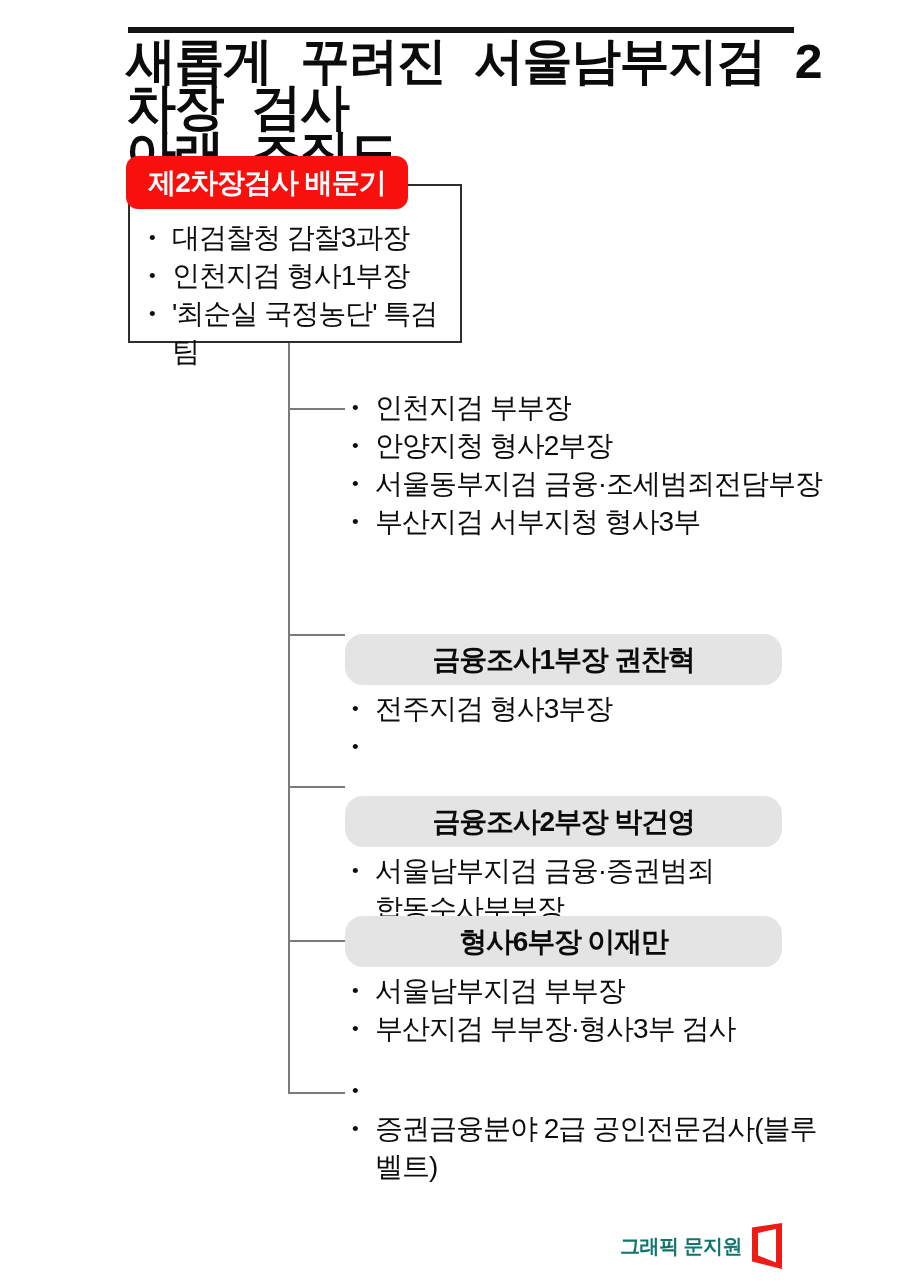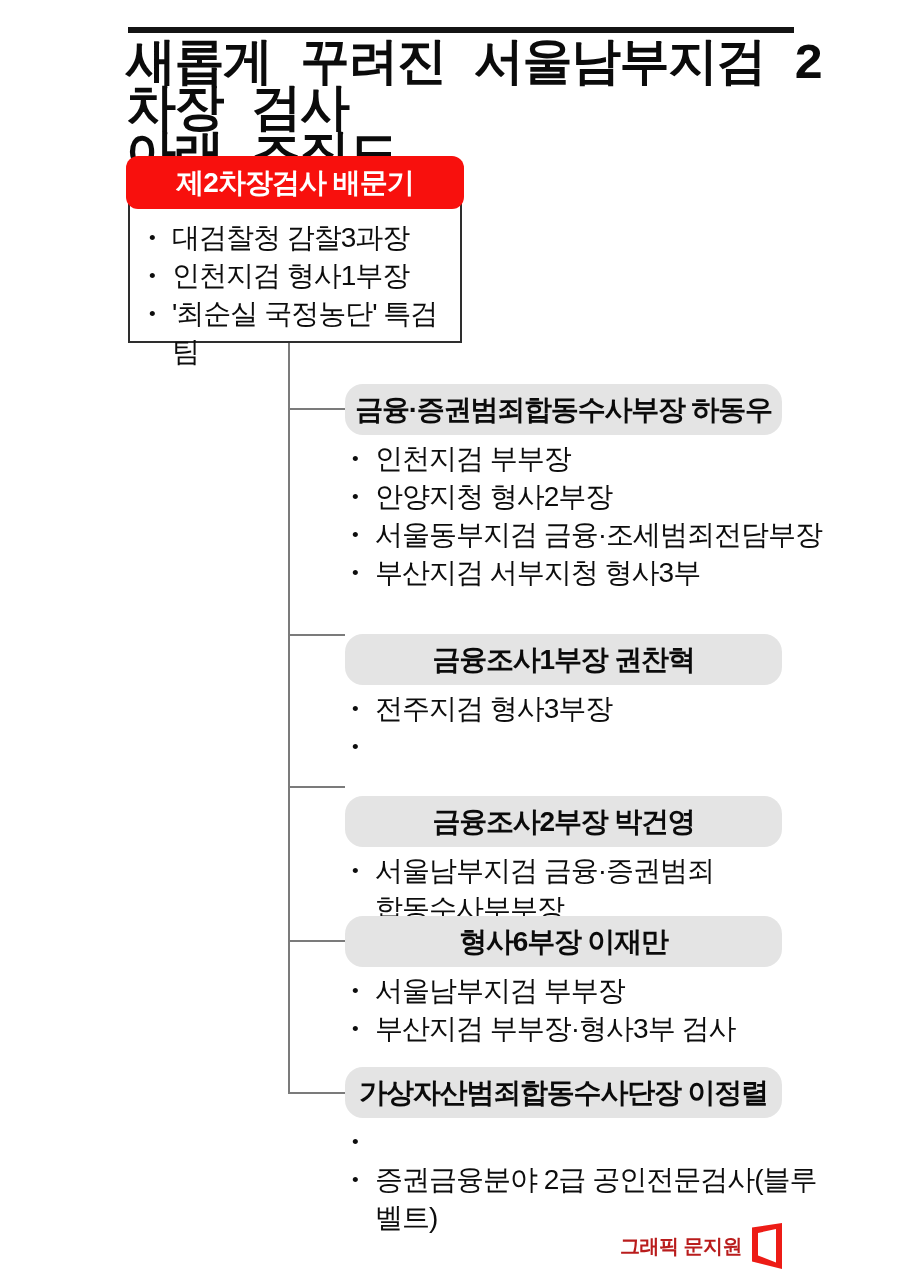--- a/index.html
+++ b/index.html
@@ -19,7 +19,7 @@
     border:2px solid #2e2e2e;box-sizing:border-box;background:#ffffff;z-index:1;
   }
   .root-pill{
-    position:absolute;left:126px;top:156px;width:338px;height:53px;z-index:2;
+    position:absolute;left:126px;top:156px;width:282px;height:53px;z-index:2;
     background:#f8100d;border-radius:12px;color:#ffffff;
     font-size:28px;font-weight:800;letter-spacing:-1px;
     display:flex;align-items:center;justify-content:center;

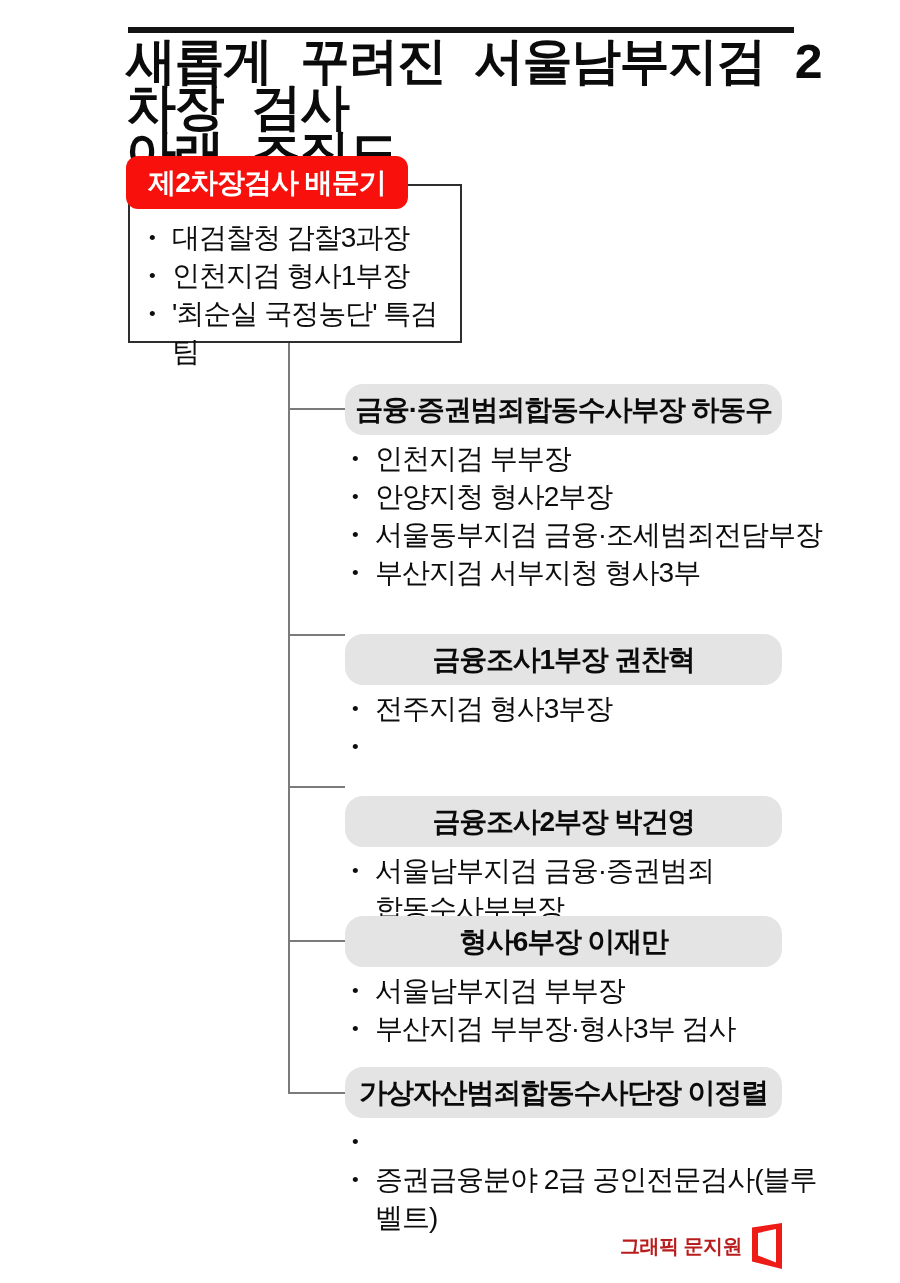--- a/index.html
+++ b/index.html
@@ -83,7 +83,6 @@
   <div class="line branch b5"></div>
 
   <section class="node n1">
-    <div class="pill">금융·증권범죄합동수사부장 하동우</div>
     <ul class="bullets">
       <li>
         <span class="dot">•</span>

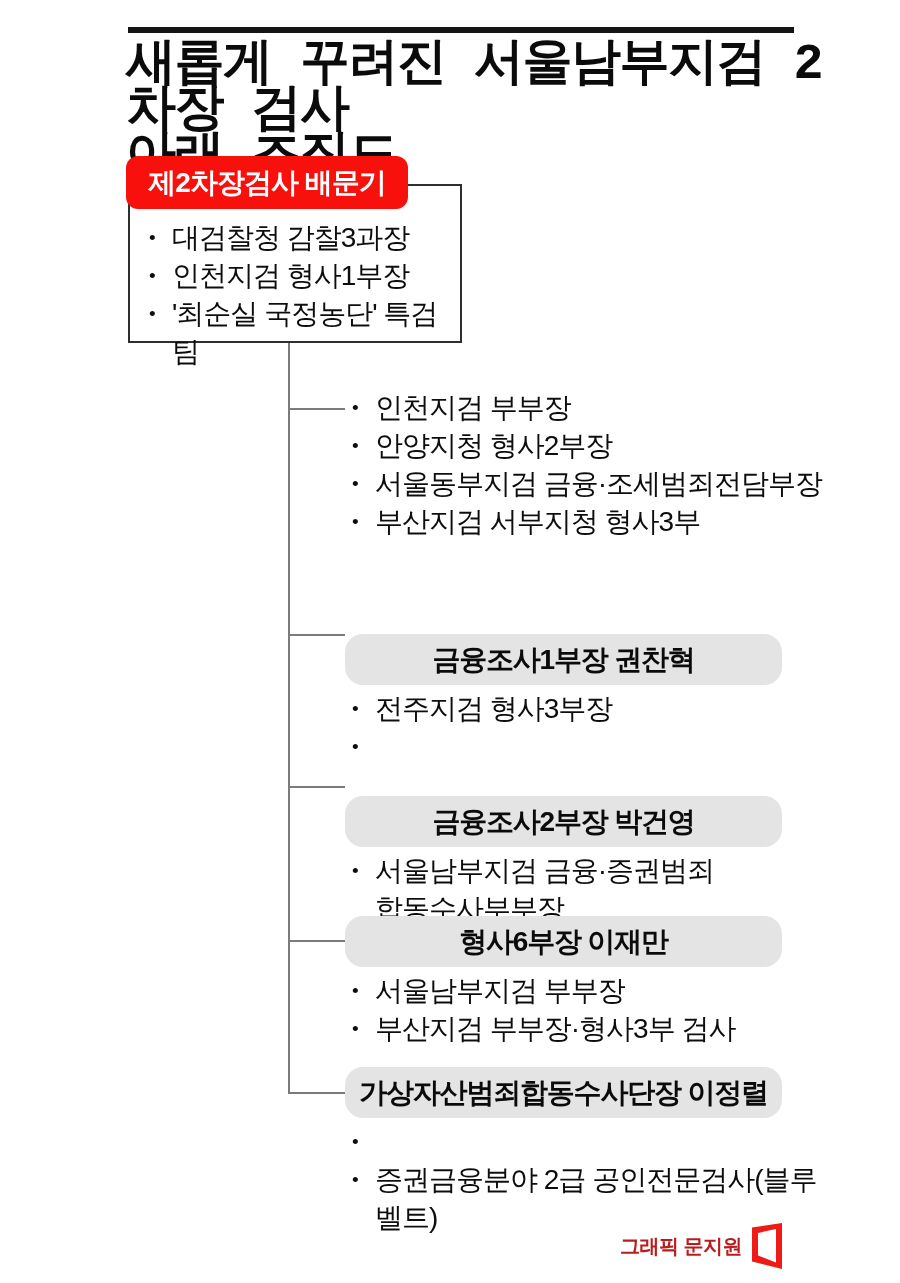--- a/index.html
+++ b/index.html
@@ -142,7 +142,6 @@
   </section>
 
   <section class="node n5">
-    <div class="pill">가상자산범죄합동수사단장 이정렬</div>
     <ul class="bullets">
       <li>
         <span class="dot">•</span>

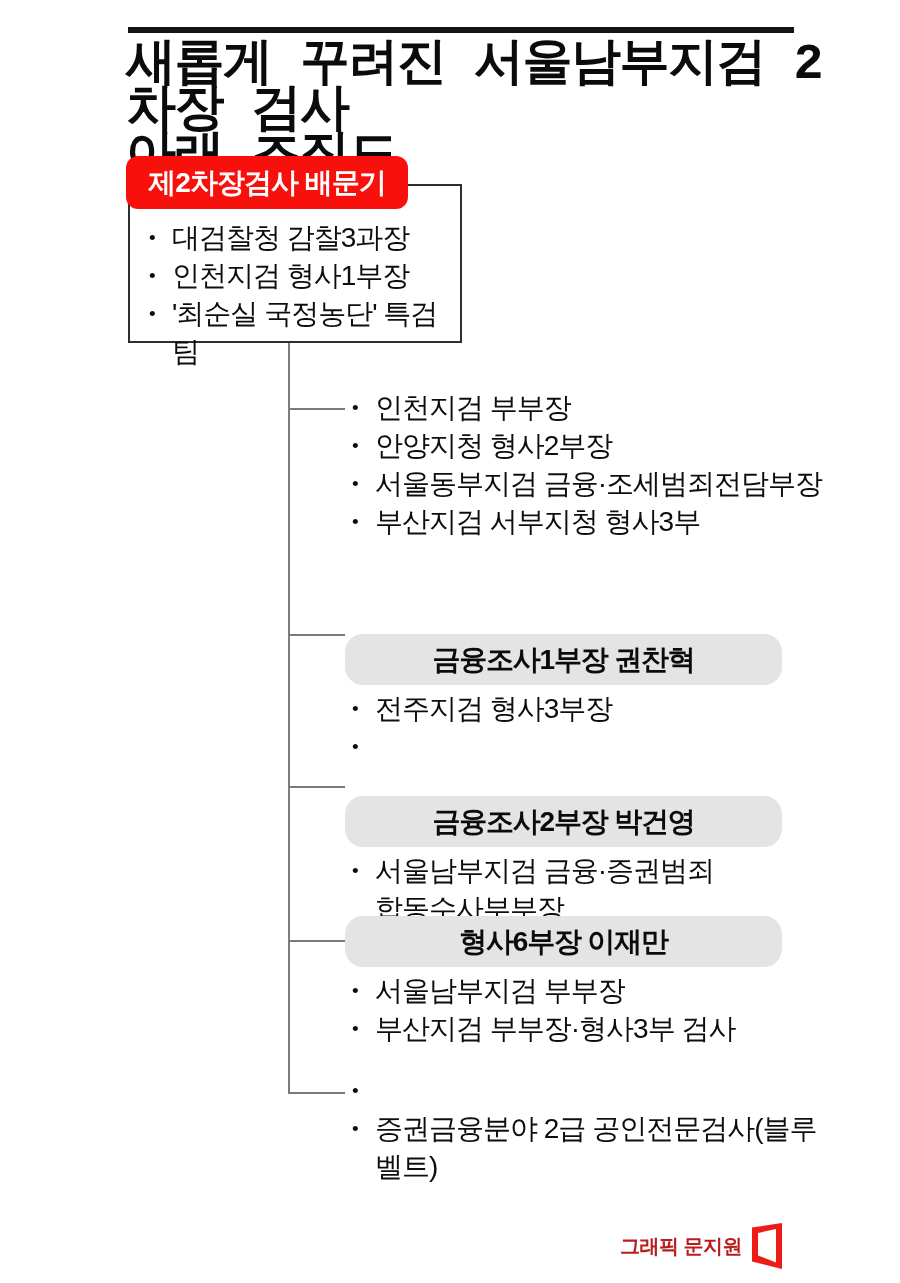--- a/index.html
+++ b/index.html
@@ -45,7 +45,7 @@
   }
   .node .bullets{margin-top:5px;margin-left:7px;width:485px;}
   
-  .credit{position:absolute;top:1233px;right:158px;font-size:20px;font-weight:700;letter-spacing:-0.5px;color:#b91c1c;}
+  .credit{position:absolute;top:1233px;right:158px;font-size:20px;font-weight:700;letter-spacing:-0.5px;color:#0f766e;}
   .logo{position:absolute;left:752px;top:1223px;}
 </style>
 </head>

